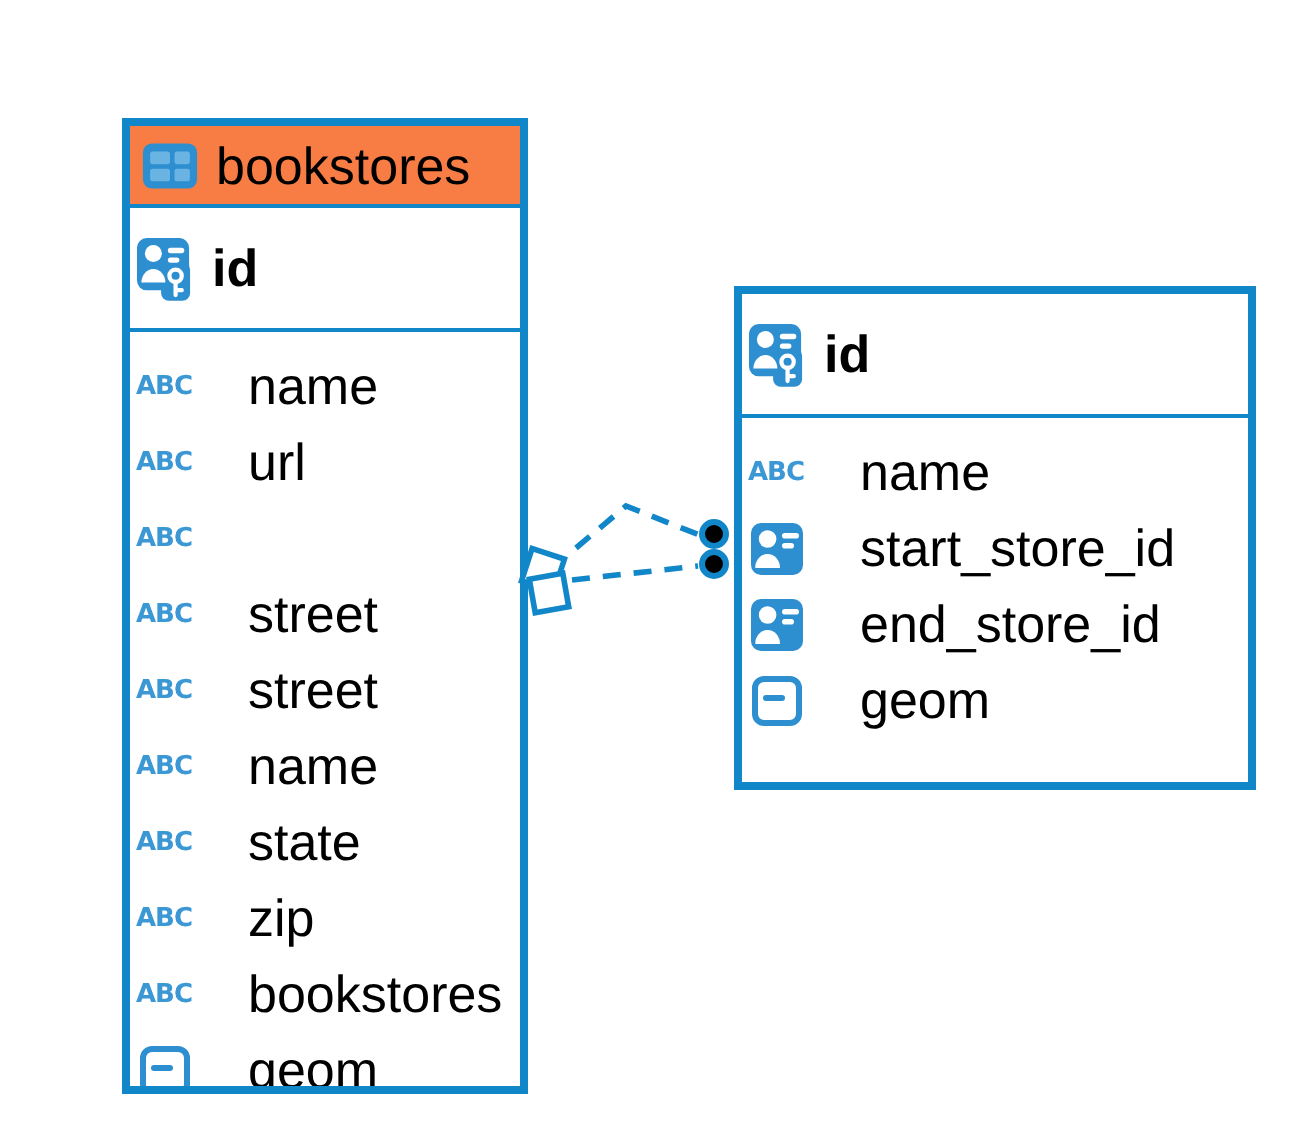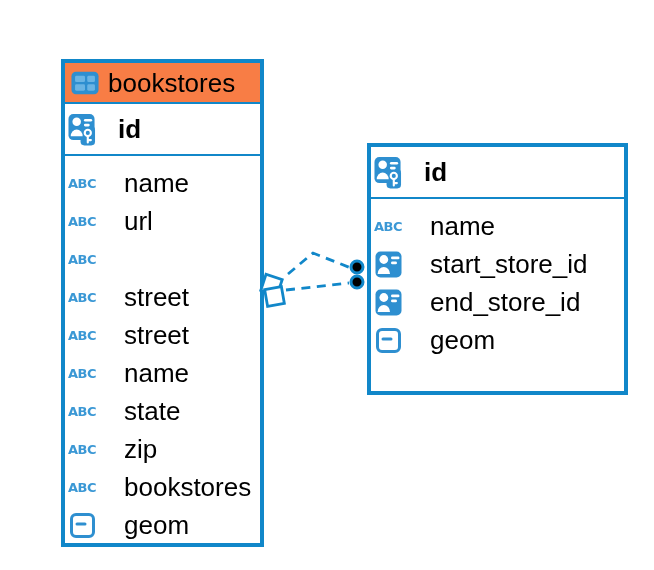--- a/index.html
+++ b/index.html
@@ -34,7 +34,7 @@
   .tbl-header.normal{background:var(--gray);}
 
   .pk-row{
-    height:52px;display:flex;align-items:center;gap:22px;padding:0 6px 0 3px;
+    height:62px;display:flex;align-items:center;gap:10px;padding:0 6px 0 3px;
     border-bottom:2px solid var(--blue);font-size:26px;font-weight:700;
     box-sizing:border-box;
   }

